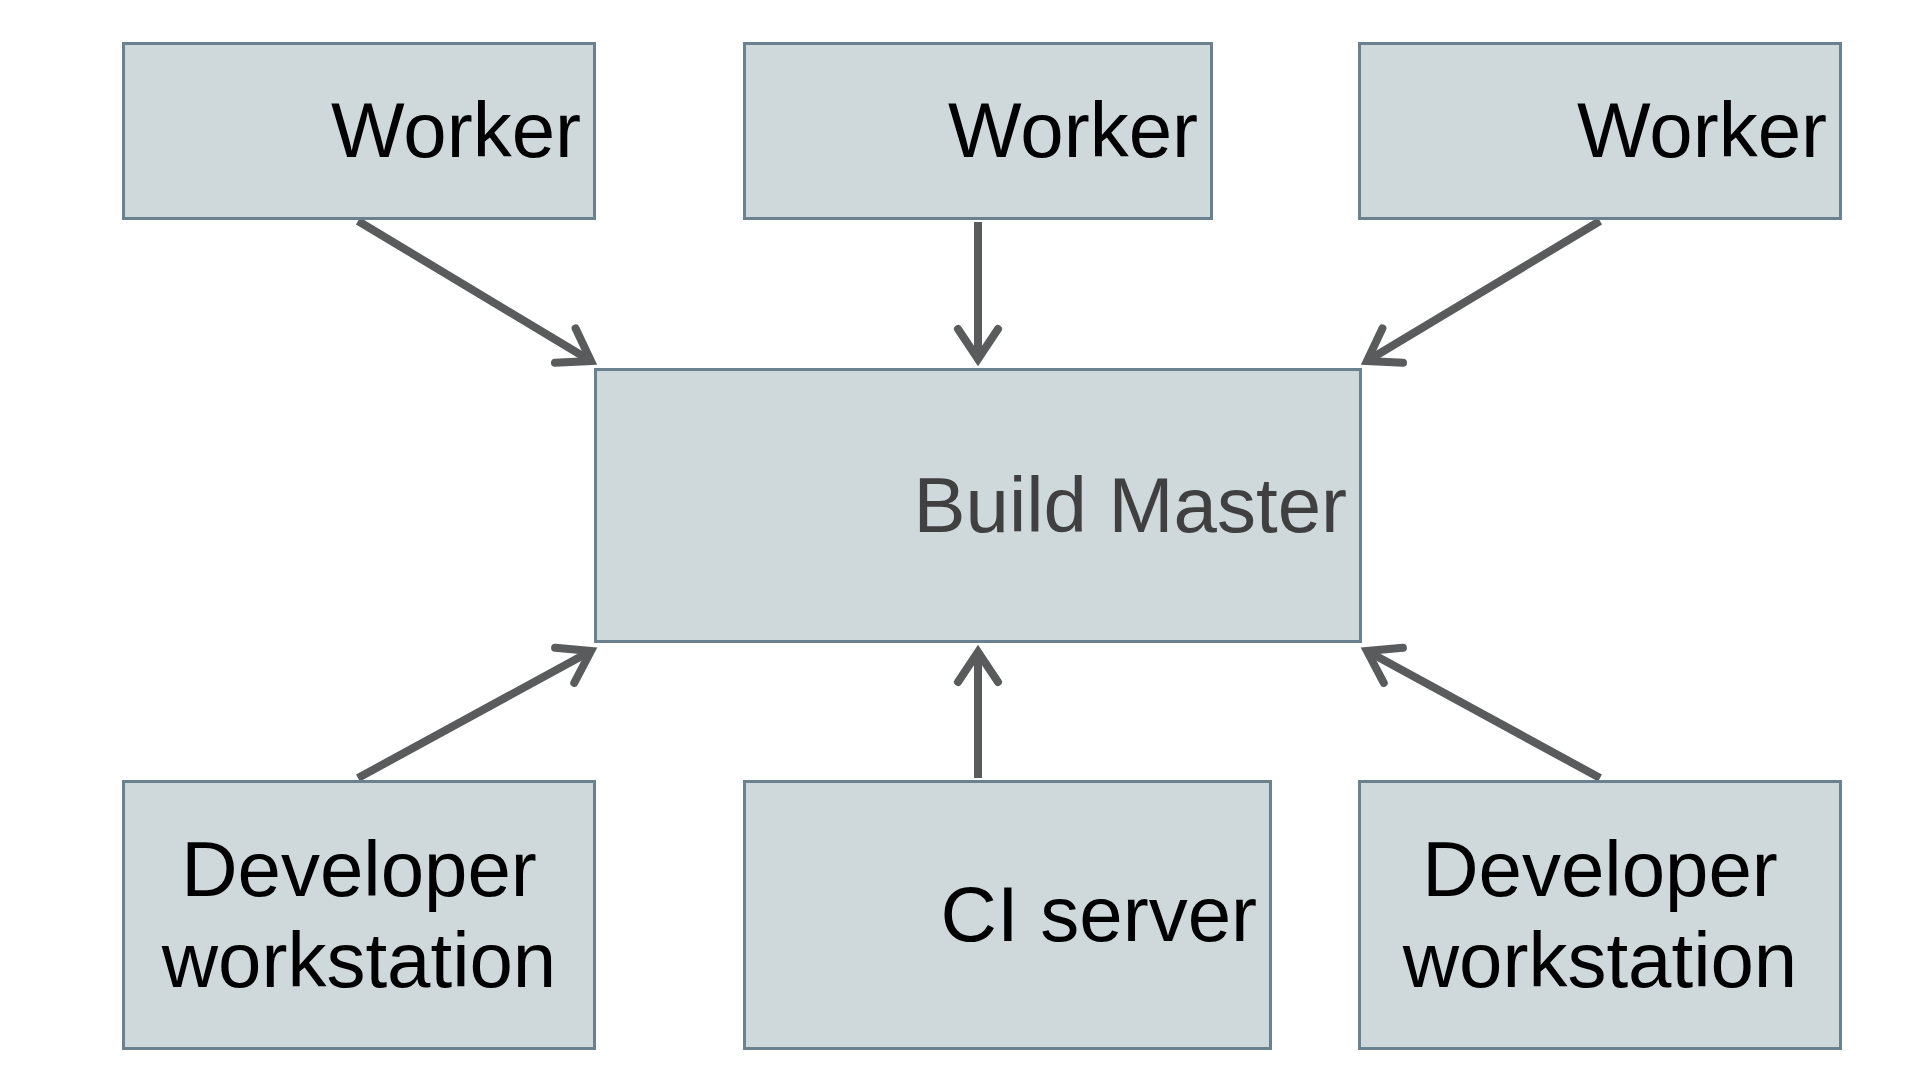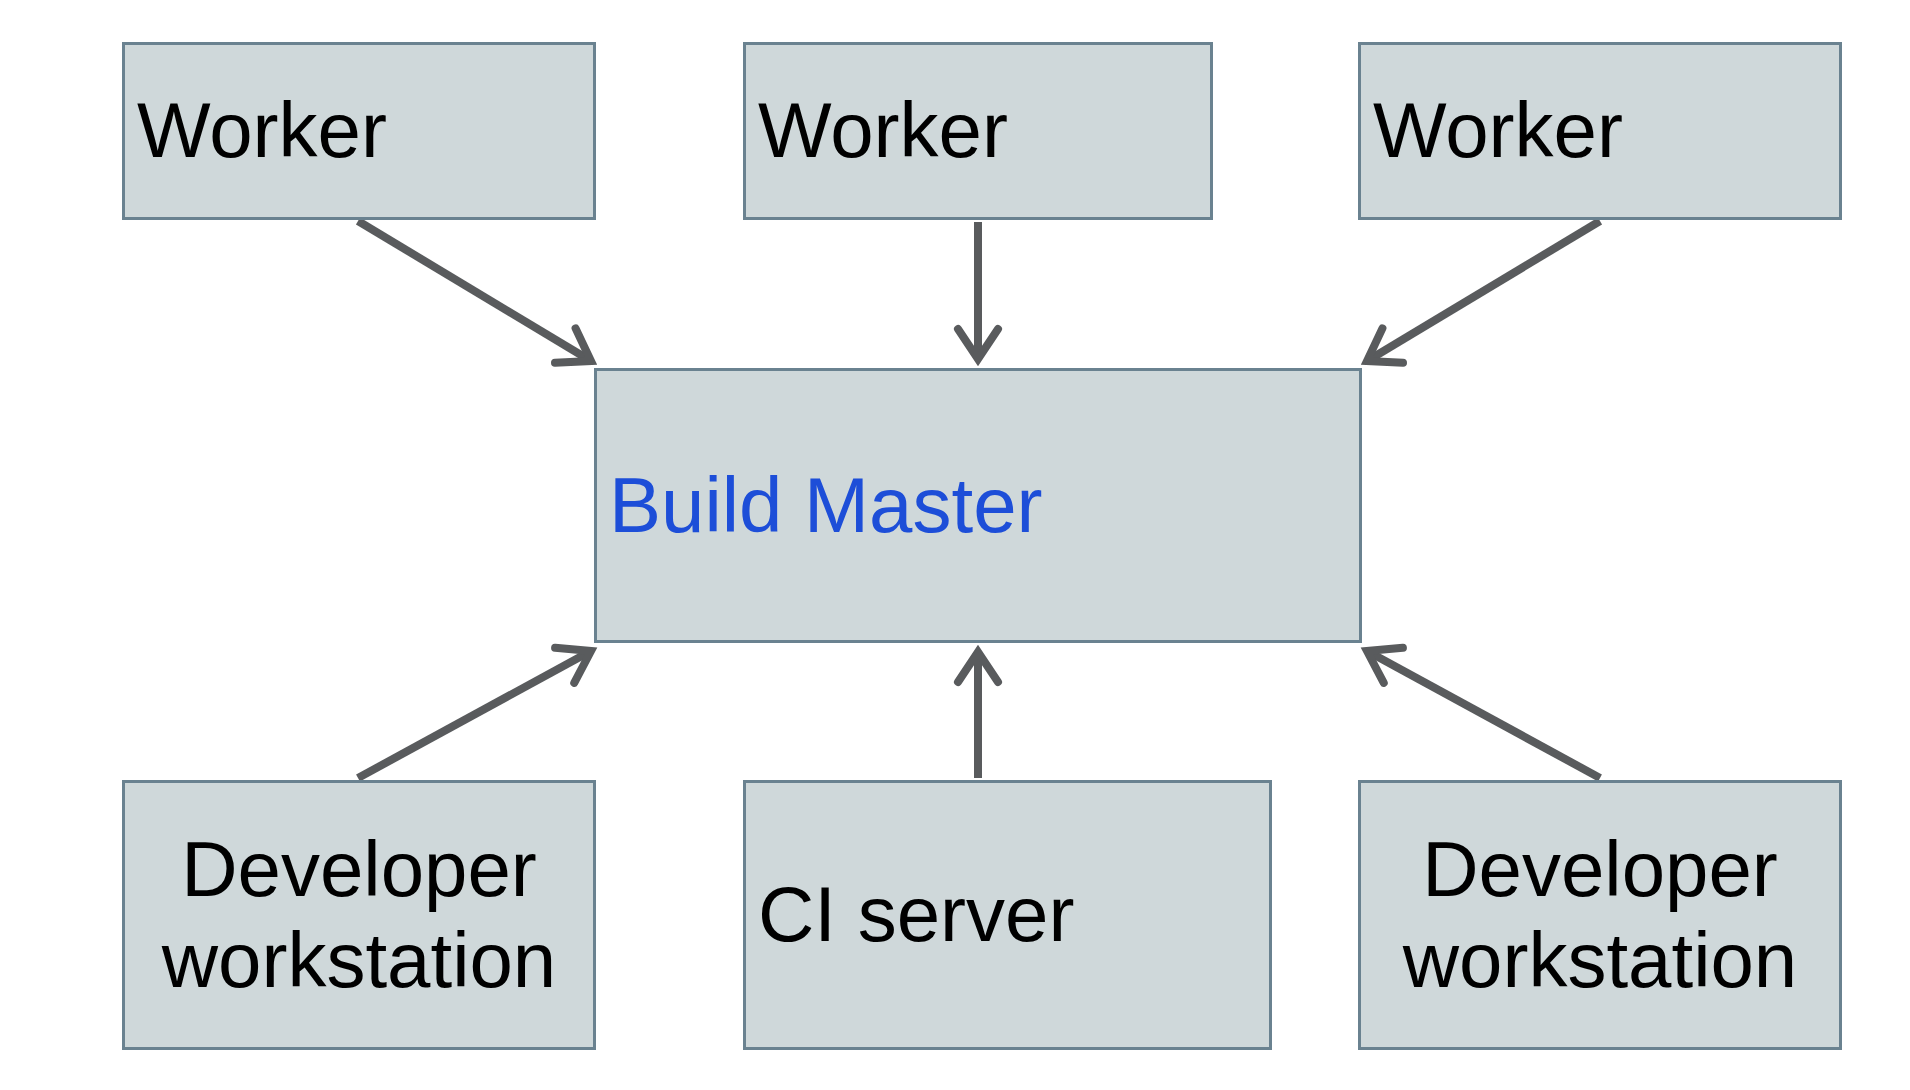--- a/index.html
+++ b/index.html
@@ -28,7 +28,7 @@
     border: 3px solid #6a8290;
     display: flex;
     align-items: center;
-    justify-content: flex-start;
+    justify-content: flex-end;
     text-align: center;
     padding: 0 12px;
   }

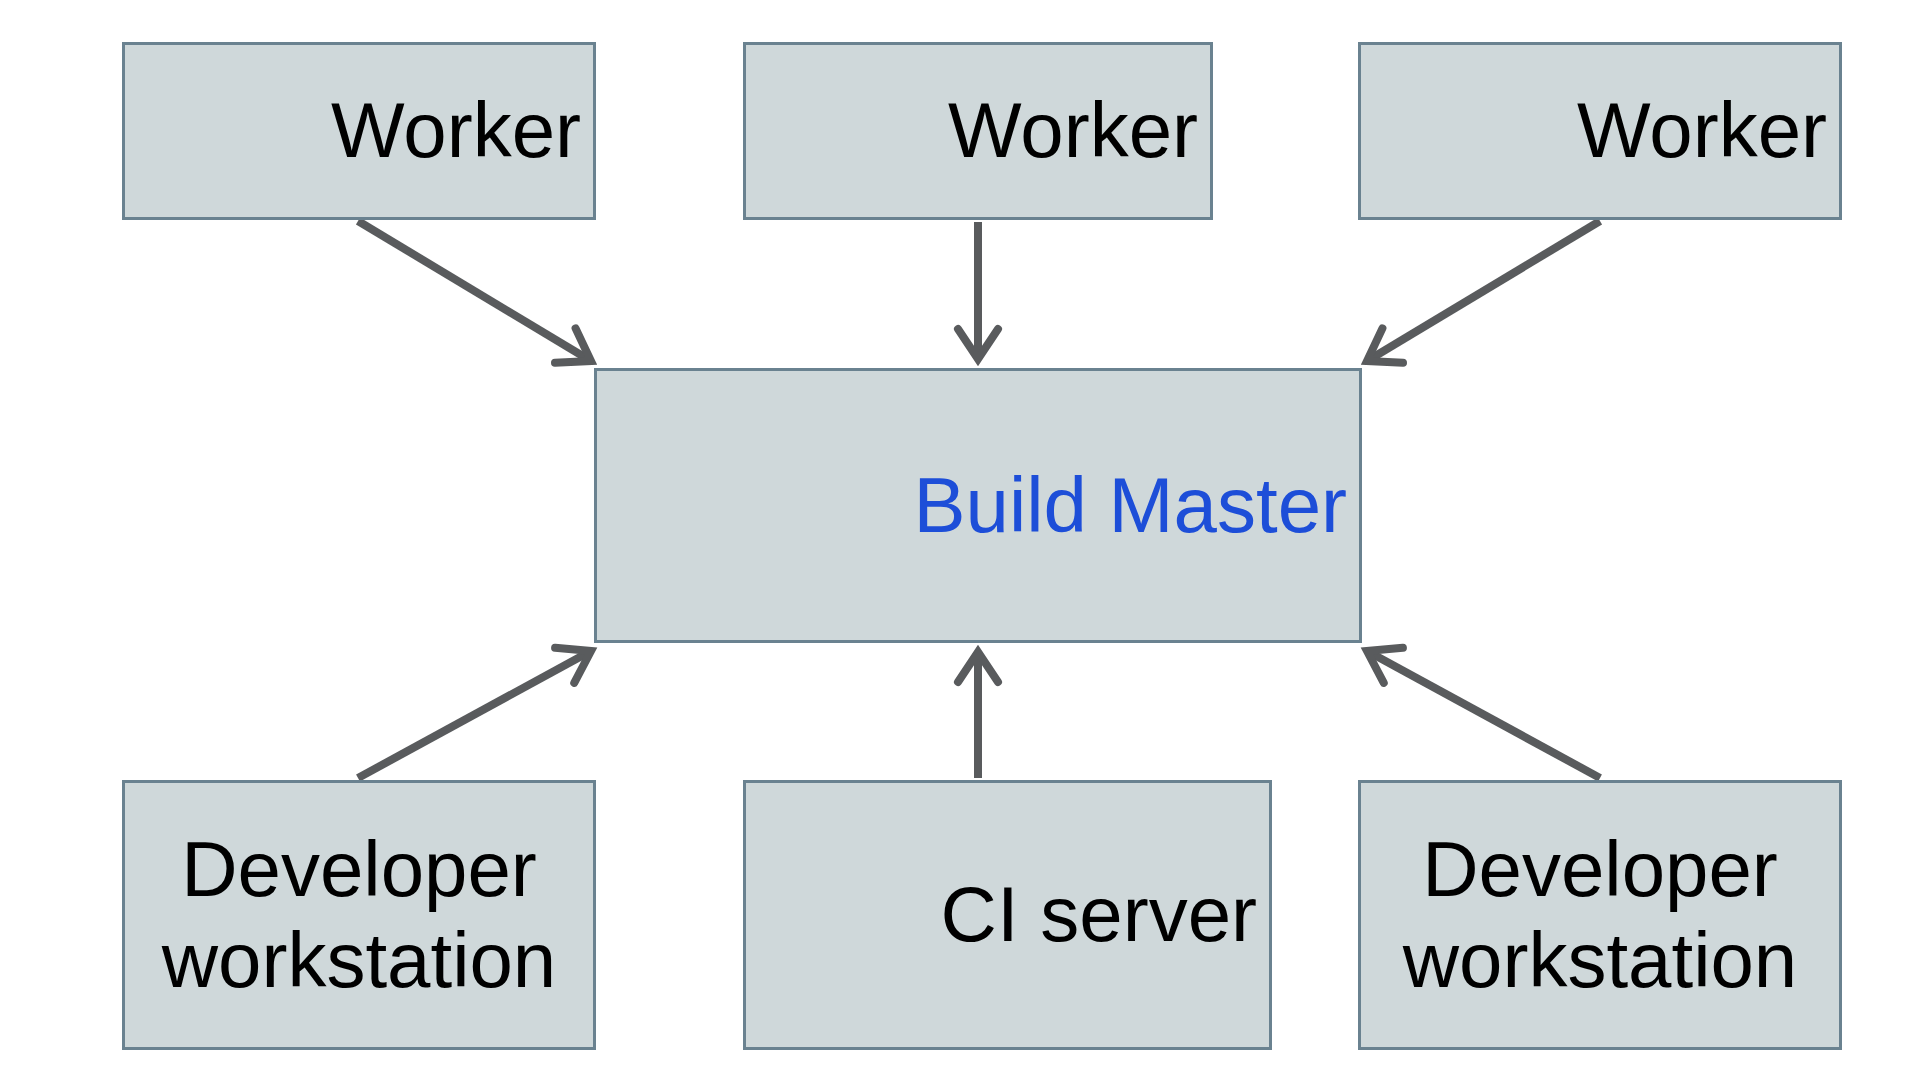--- a/index.html
+++ b/index.html
@@ -69,7 +69,7 @@
         <span class="node-label" style="color: rgb(0, 0, 0);">Worker</span>
       </div>
       <div class="node" style="left: 594px; top: 368px; width: 768px; height: 275px; background: rgb(207, 216, 218); border-color: rgb(106, 130, 144);">
-        <span class="node-label" style="color: #1d4ed8;">Build Master</span>
+        <span class="node-label" style="color: #404040;">Build Master</span>
       </div>
       <div class="node" style="left: 122px; top: 780px; width: 474px; height: 270px; background: rgb(207, 216, 218); border-color: rgb(106, 130, 144);">
         <span class="node-label" style="color: rgb(0, 0, 0);">Developer workstation</span>

